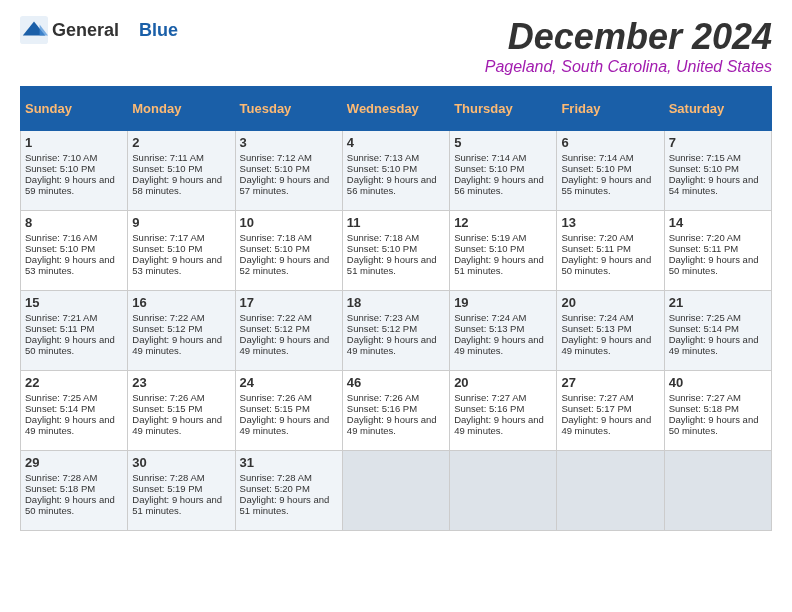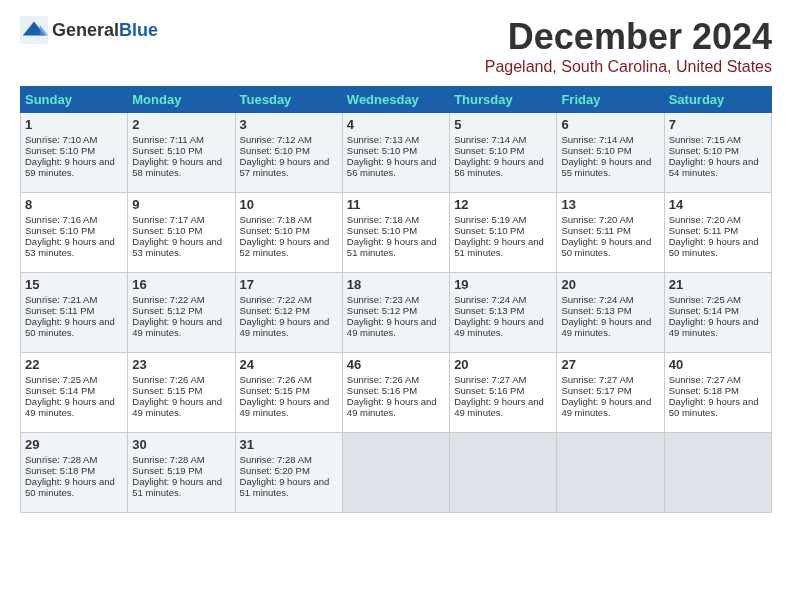--- a/index.html
+++ b/index.html
@@ -31,6 +31,7 @@
       font-size: 18px;
       font-weight: bold;
       color: #1a5fa8;
+      padding-left: 20px;
     }
     .logo-icon {
       width: 28px;

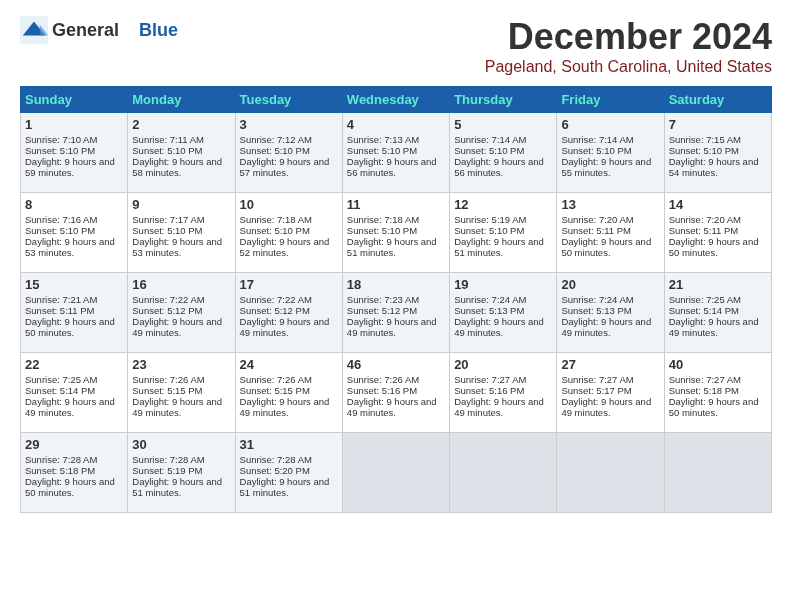--- a/index.html
+++ b/index.html
@@ -39,6 +39,7 @@
     }
     .title-section {
       text-align: right;
+      font-style: italic;
     }
     .month-title {
       font-size: 36px;

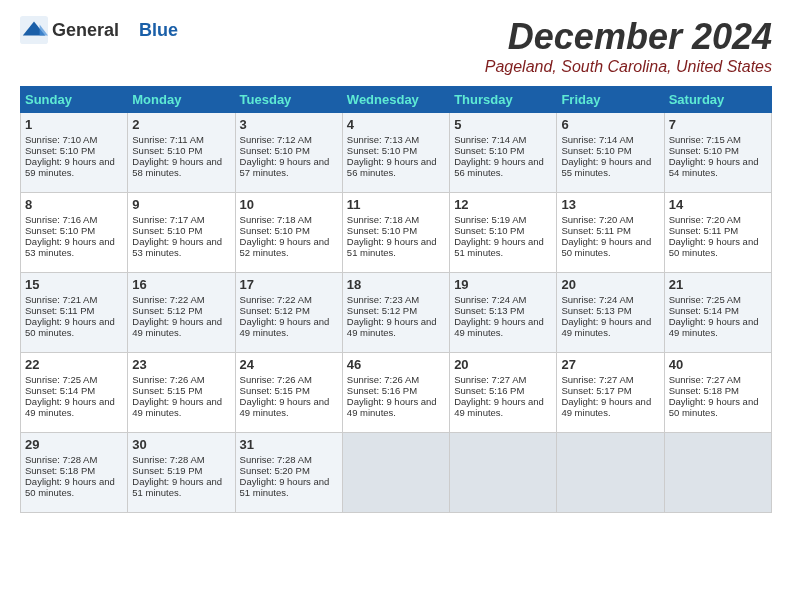--- a/index.html
+++ b/index.html
@@ -48,7 +48,7 @@
     }
     .location-title {
       font-size: 16px;
-      color: #7f1d1d;
+      color: #a21caf;
     }
     table {
       width: 100%;

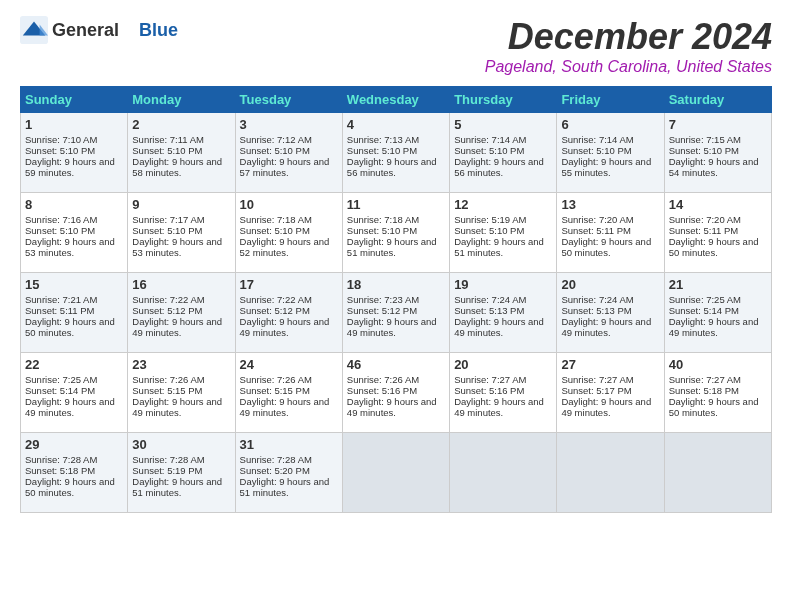--- a/index.html
+++ b/index.html
@@ -57,10 +57,10 @@
     }
     thead tr th {
       background-color: #1a5fa8;
-      color: #5eead4;
+      color: #fdba74;
       font-size: 13px;
       font-weight: bold;
-      padding: 5px 4px;
+      padding: 14px 4px;
       text-align: left;
       border: 1px solid #1a5fa8;
     }

